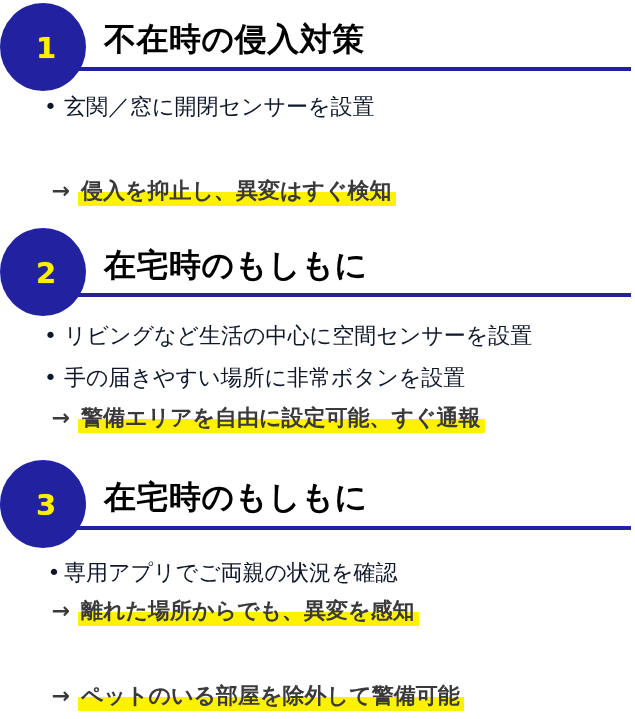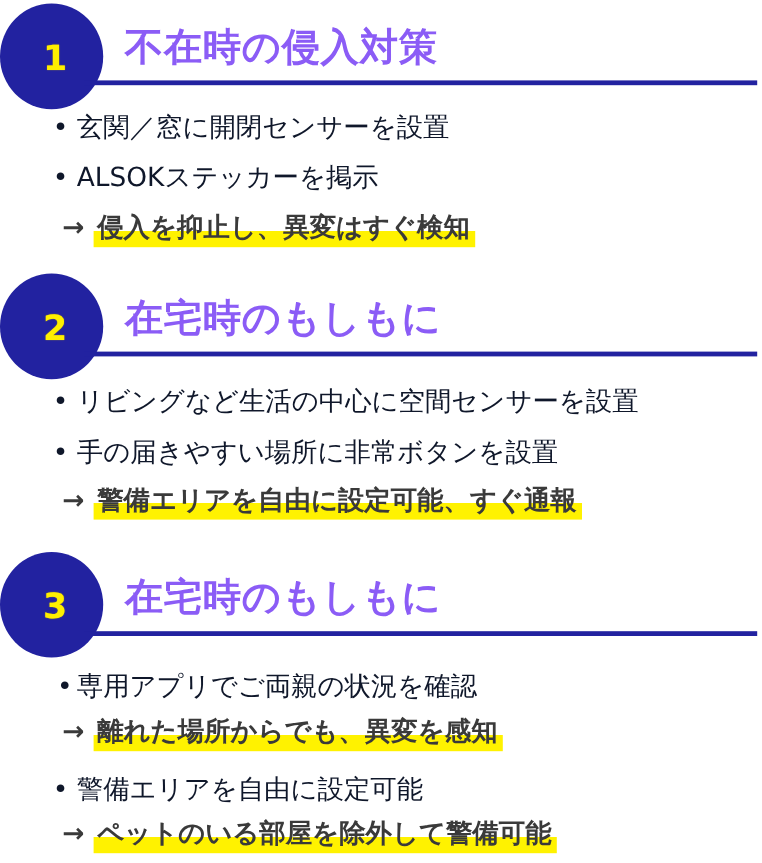--- a/index.html
+++ b/index.html
@@ -21,7 +21,7 @@
   }
   .title {
     position: absolute; left: 104px;
-    font-size: 32px; font-weight: bold; color: #8b5cf6;
+    font-size: 32px; font-weight: bold; color: #000000;
     letter-spacing: 0.5px; white-space: nowrap;
   }
   .rule {

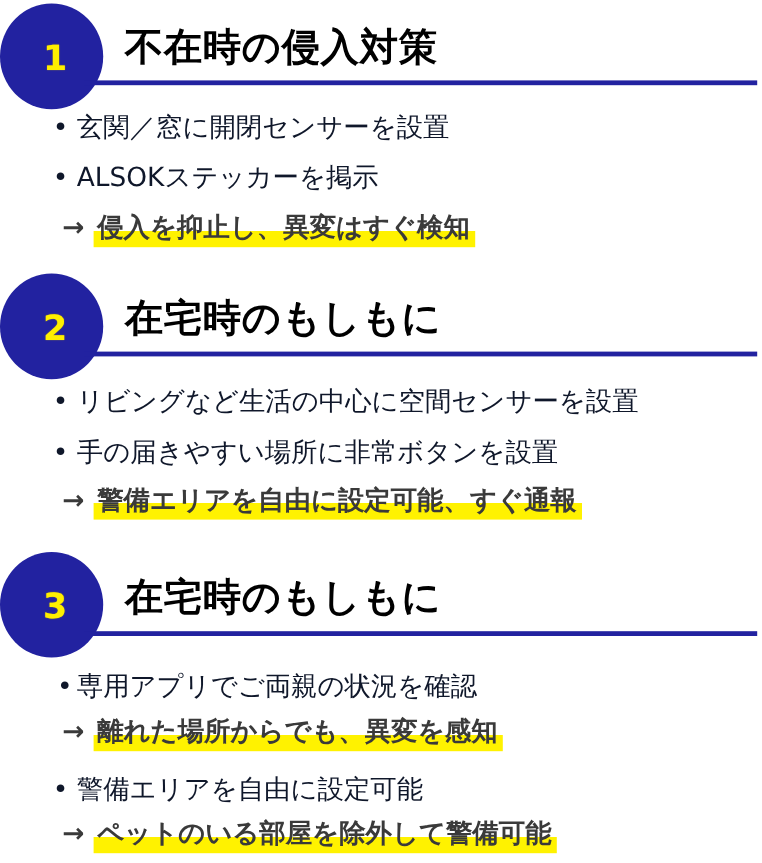--- a/index.html
+++ b/index.html
@@ -55,9 +55,6 @@
   <div class="line" style="top:92px;">
     <span class="bullet-dot">•</span><span>玄関／窓に開閉センサーを設置</span>
   </div>
-  <div class="line" style="top:134px;">
-    <span class="bullet-dot">•</span><span>ALSOKステッカーを掲示</span>
-  </div>
   <div class="result" style="top:176px;">
     <span class="arrow">→</span><span class="hl">侵入を抑止し、異変はすぐ検知</span>
   </div>

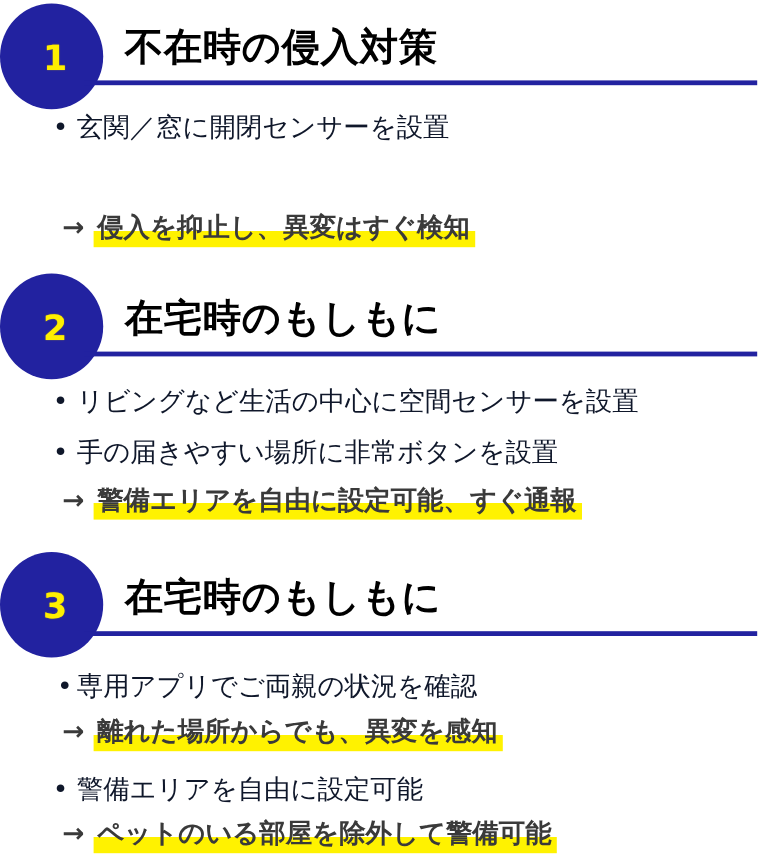--- a/index.html
+++ b/index.html
@@ -91,9 +91,6 @@
   <div class="result" style="top:136px;">
     <span class="arrow">→</span><span class="hl">離れた場所からでも、異変を感知</span>
   </div>
-  <div class="line" style="top:184px;">
-    <span class="bullet-dot">•</span><span>警備エリアを自由に設定可能</span>
-  </div>
   <div class="result" style="top:221px;">
     <span class="arrow">→</span><span class="hl">ペットのいる部屋を除外して警備可能</span>
   </div>

